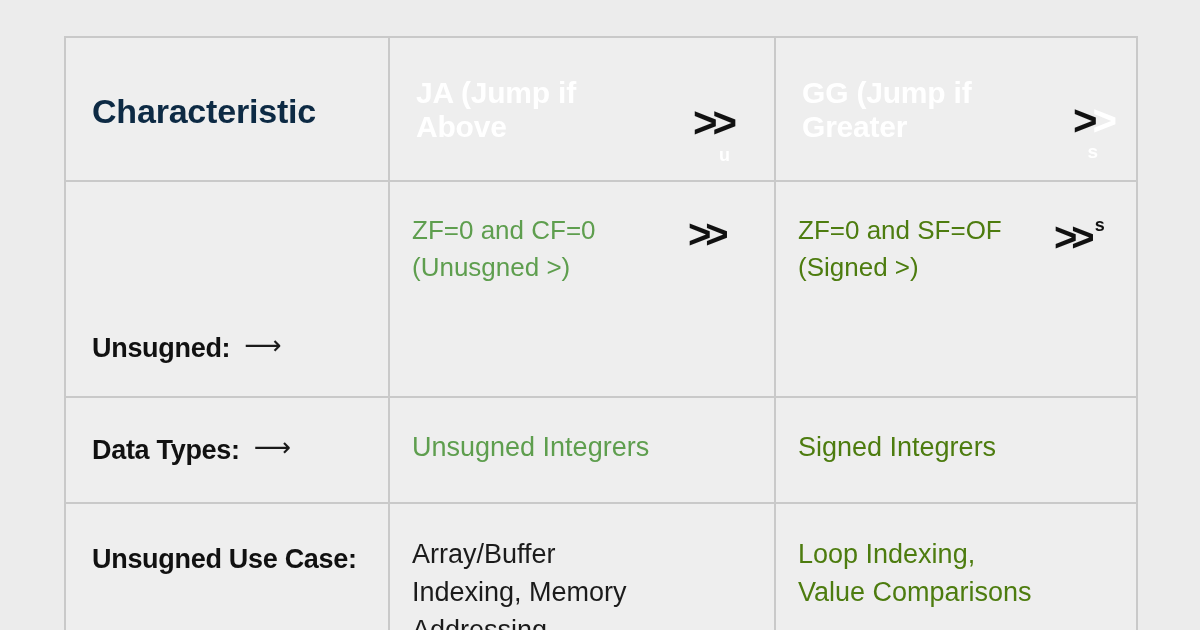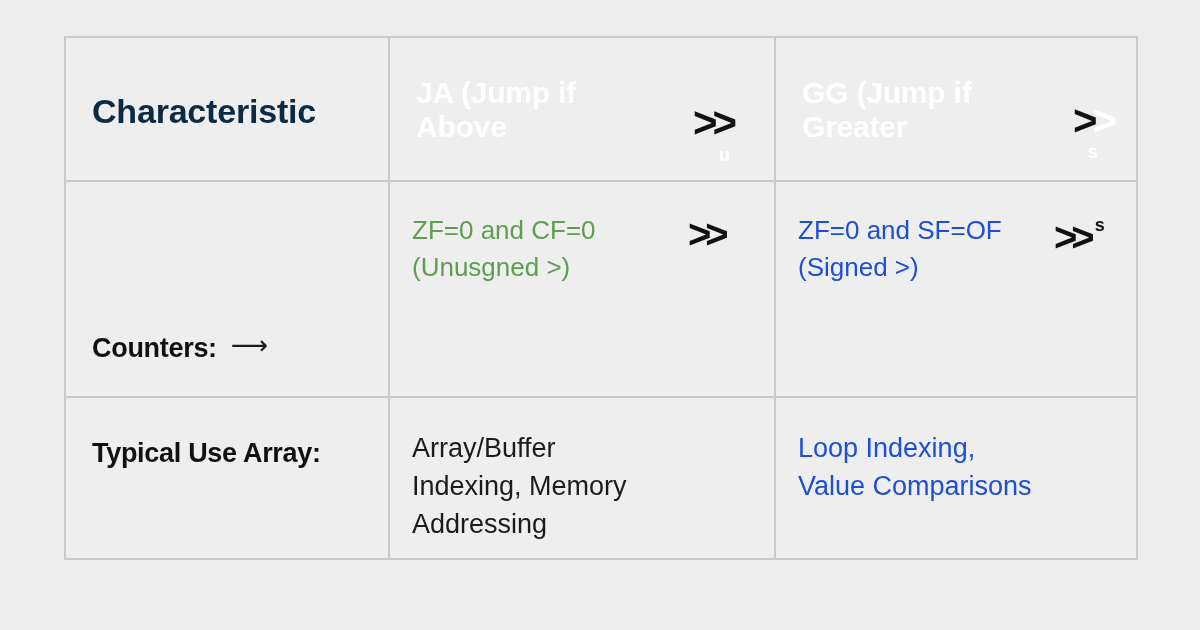--- a/index.html
+++ b/index.html
@@ -170,7 +170,7 @@
     white-space: pre-line;
   }
   .green-text  { color: #5e9e4e; }
-  .orange-text { color: #1d4ed8; }
+  .orange-text { color: #4d7c0f; }
 
   .cond-chev-green {
     position: absolute;

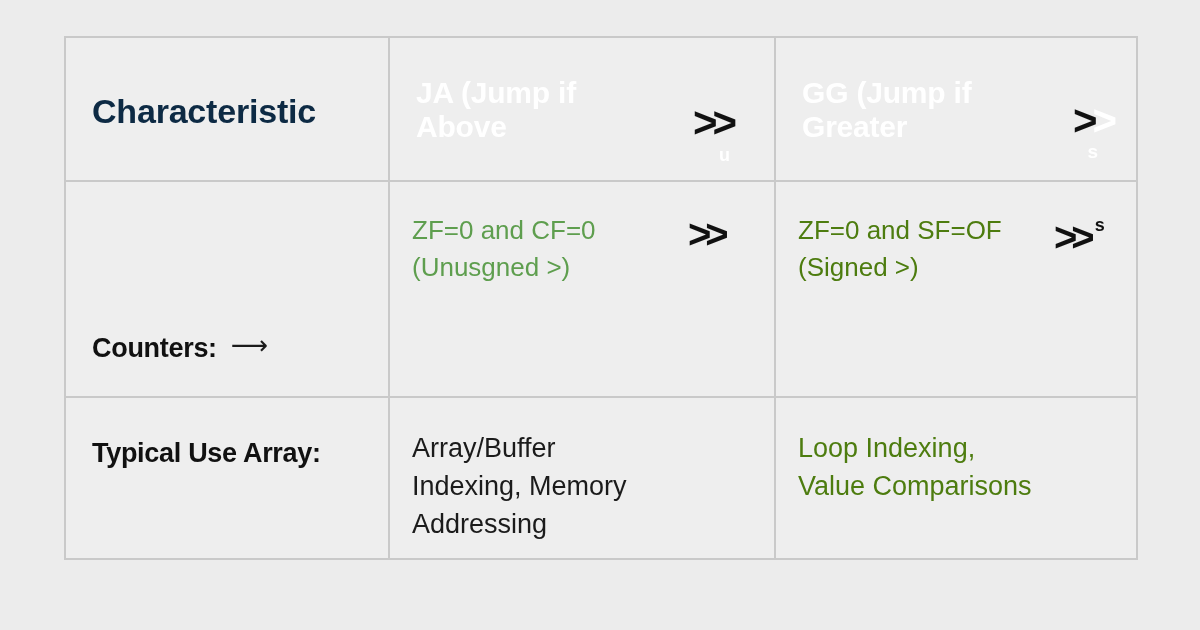--- a/index.html
+++ b/index.html
@@ -266,7 +266,7 @@
       <tr class="row-cond">
         <td class="label-cell">
           <div class="cond-label-inner">
-            <span class="row-label">Counters:</span><span class="arrow arrow-long">⟶</span>
+            <span class="row-label">Unsugned:</span><span class="arrow arrow-long">⟶</span>
           </div>
         </td>
 

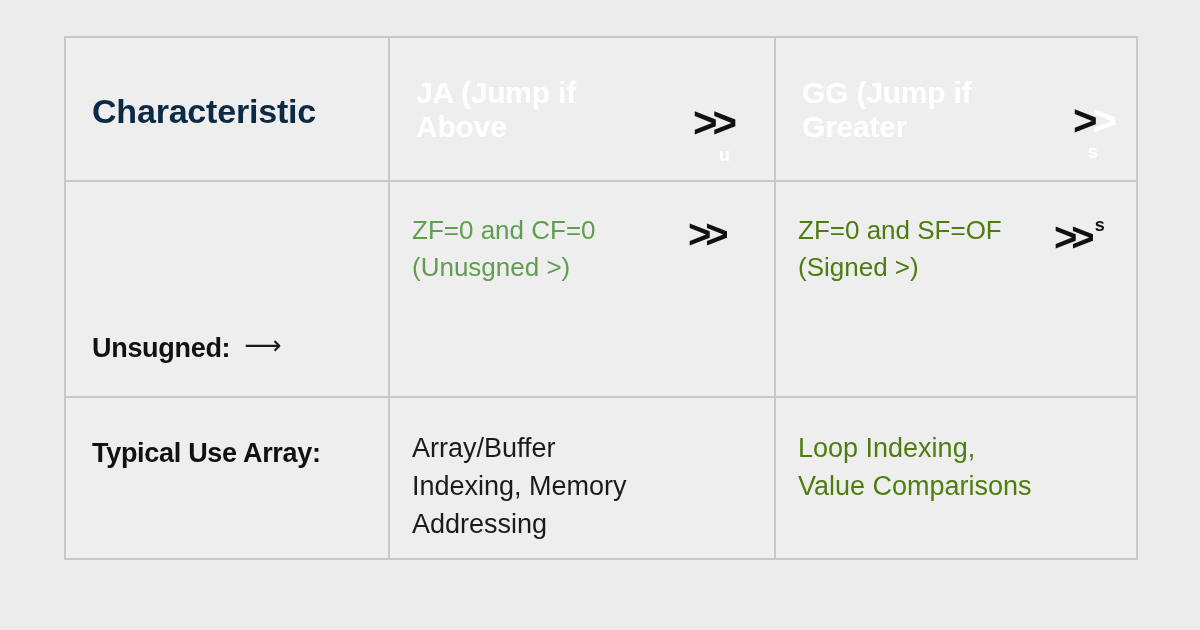--- a/index.html
+++ b/index.html
@@ -289,6 +289,19 @@
         </td>
       </tr>
 
+      <tr class="row-types">
+        <td class="label-cell">
+          <div class="types-label-inner">
+            <span class="row-label">Data Types:</span><span class="arrow">⟶</span>
+          </div>
+        </td>
+        <td>
+          <div class="types-text green-text">Unsugned Integrers</div>
+        </td>
+        <td>
+          <div class="types-text orange-text">Signed Integrers</div>
+        </td>
+      </tr>
 
       <tr class="row-use">
         <td class="label-cell">

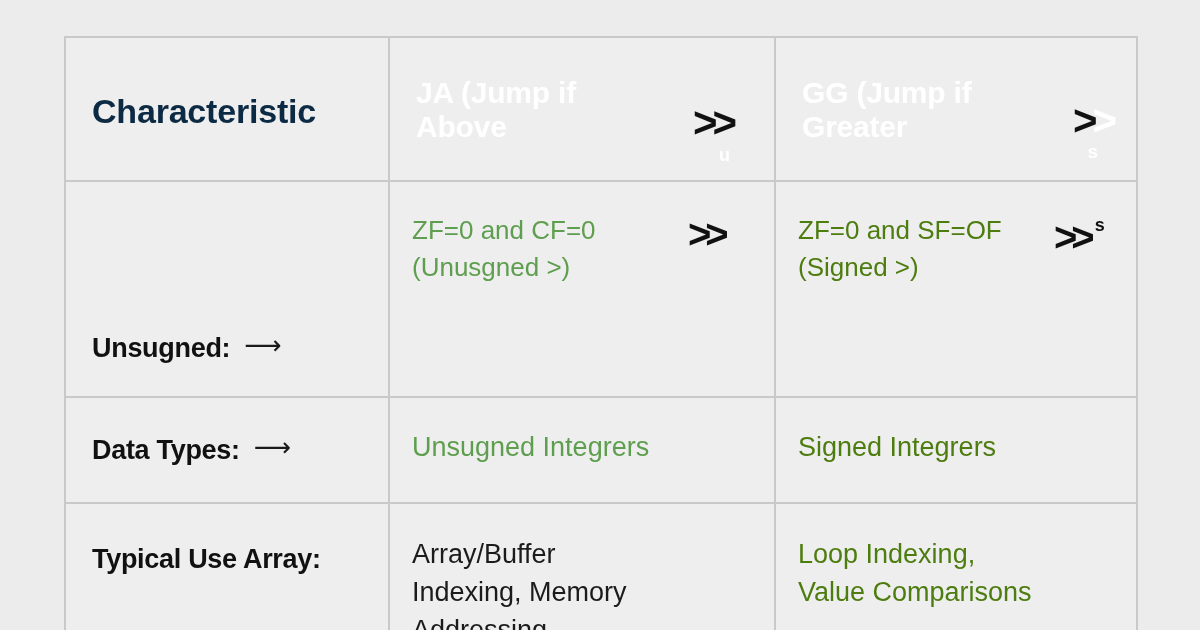--- a/index.html
+++ b/index.html
@@ -306,7 +306,7 @@
       <tr class="row-use">
         <td class="label-cell">
           <div class="use-label-inner">
-            <span class="row-label">Typical Use Array:</span>
+            <span class="row-label">Unsugned Use Case:</span>
           </div>
         </td>
         <td>

